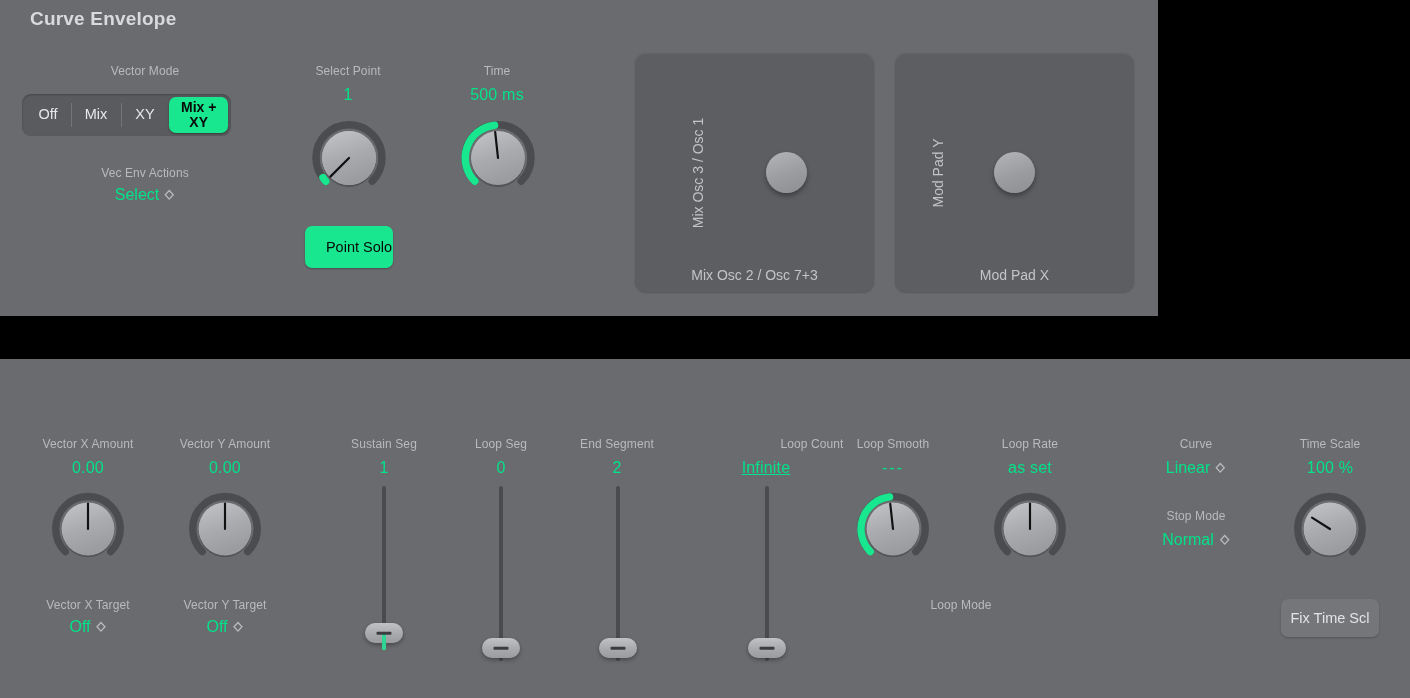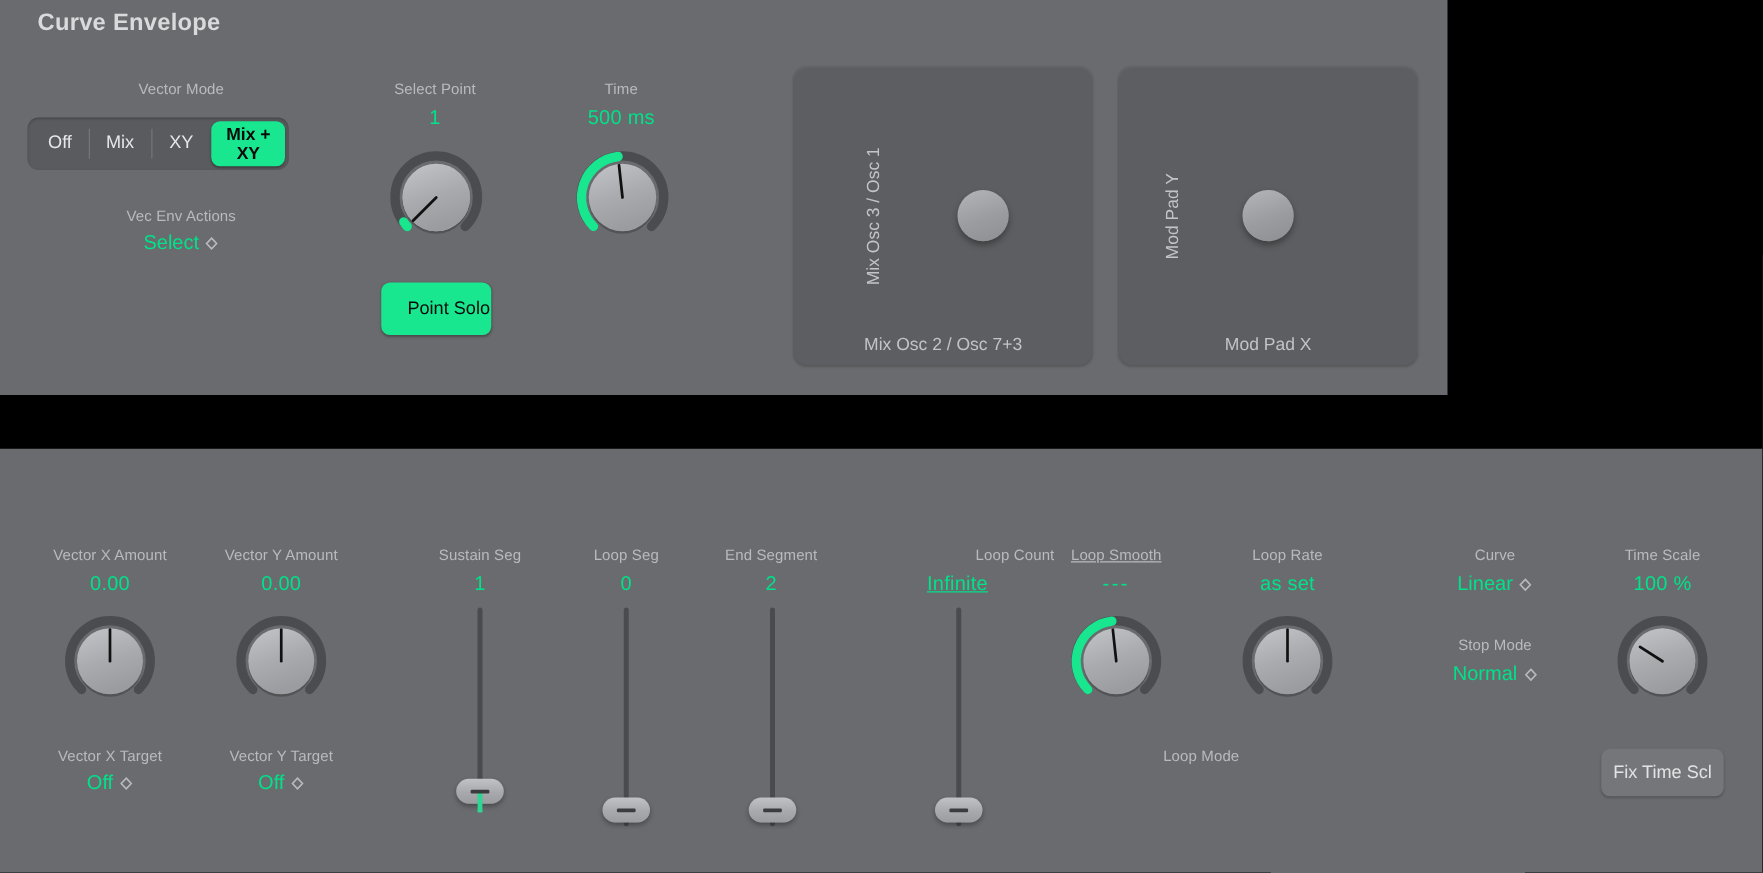--- a/index.html
+++ b/index.html
@@ -291,7 +291,7 @@
       <div class="thumb" style="top:152px;"></div>
     </div>
 
-    <div class="lbl ctr" style="left:893px; top:78px;text-decoration:underline;">Loop Smooth</div>
+    <div class="lbl ctr" style="left:893px; top:78px;">Loop Smooth</div>
     <div class="val ctr" style="left:893px; top:100px; letter-spacing:2px;">---</div>
     <div class="knob" style="left:849px; top:126px;">
       <svg width="88" height="88" viewBox="0 0 90 90">

